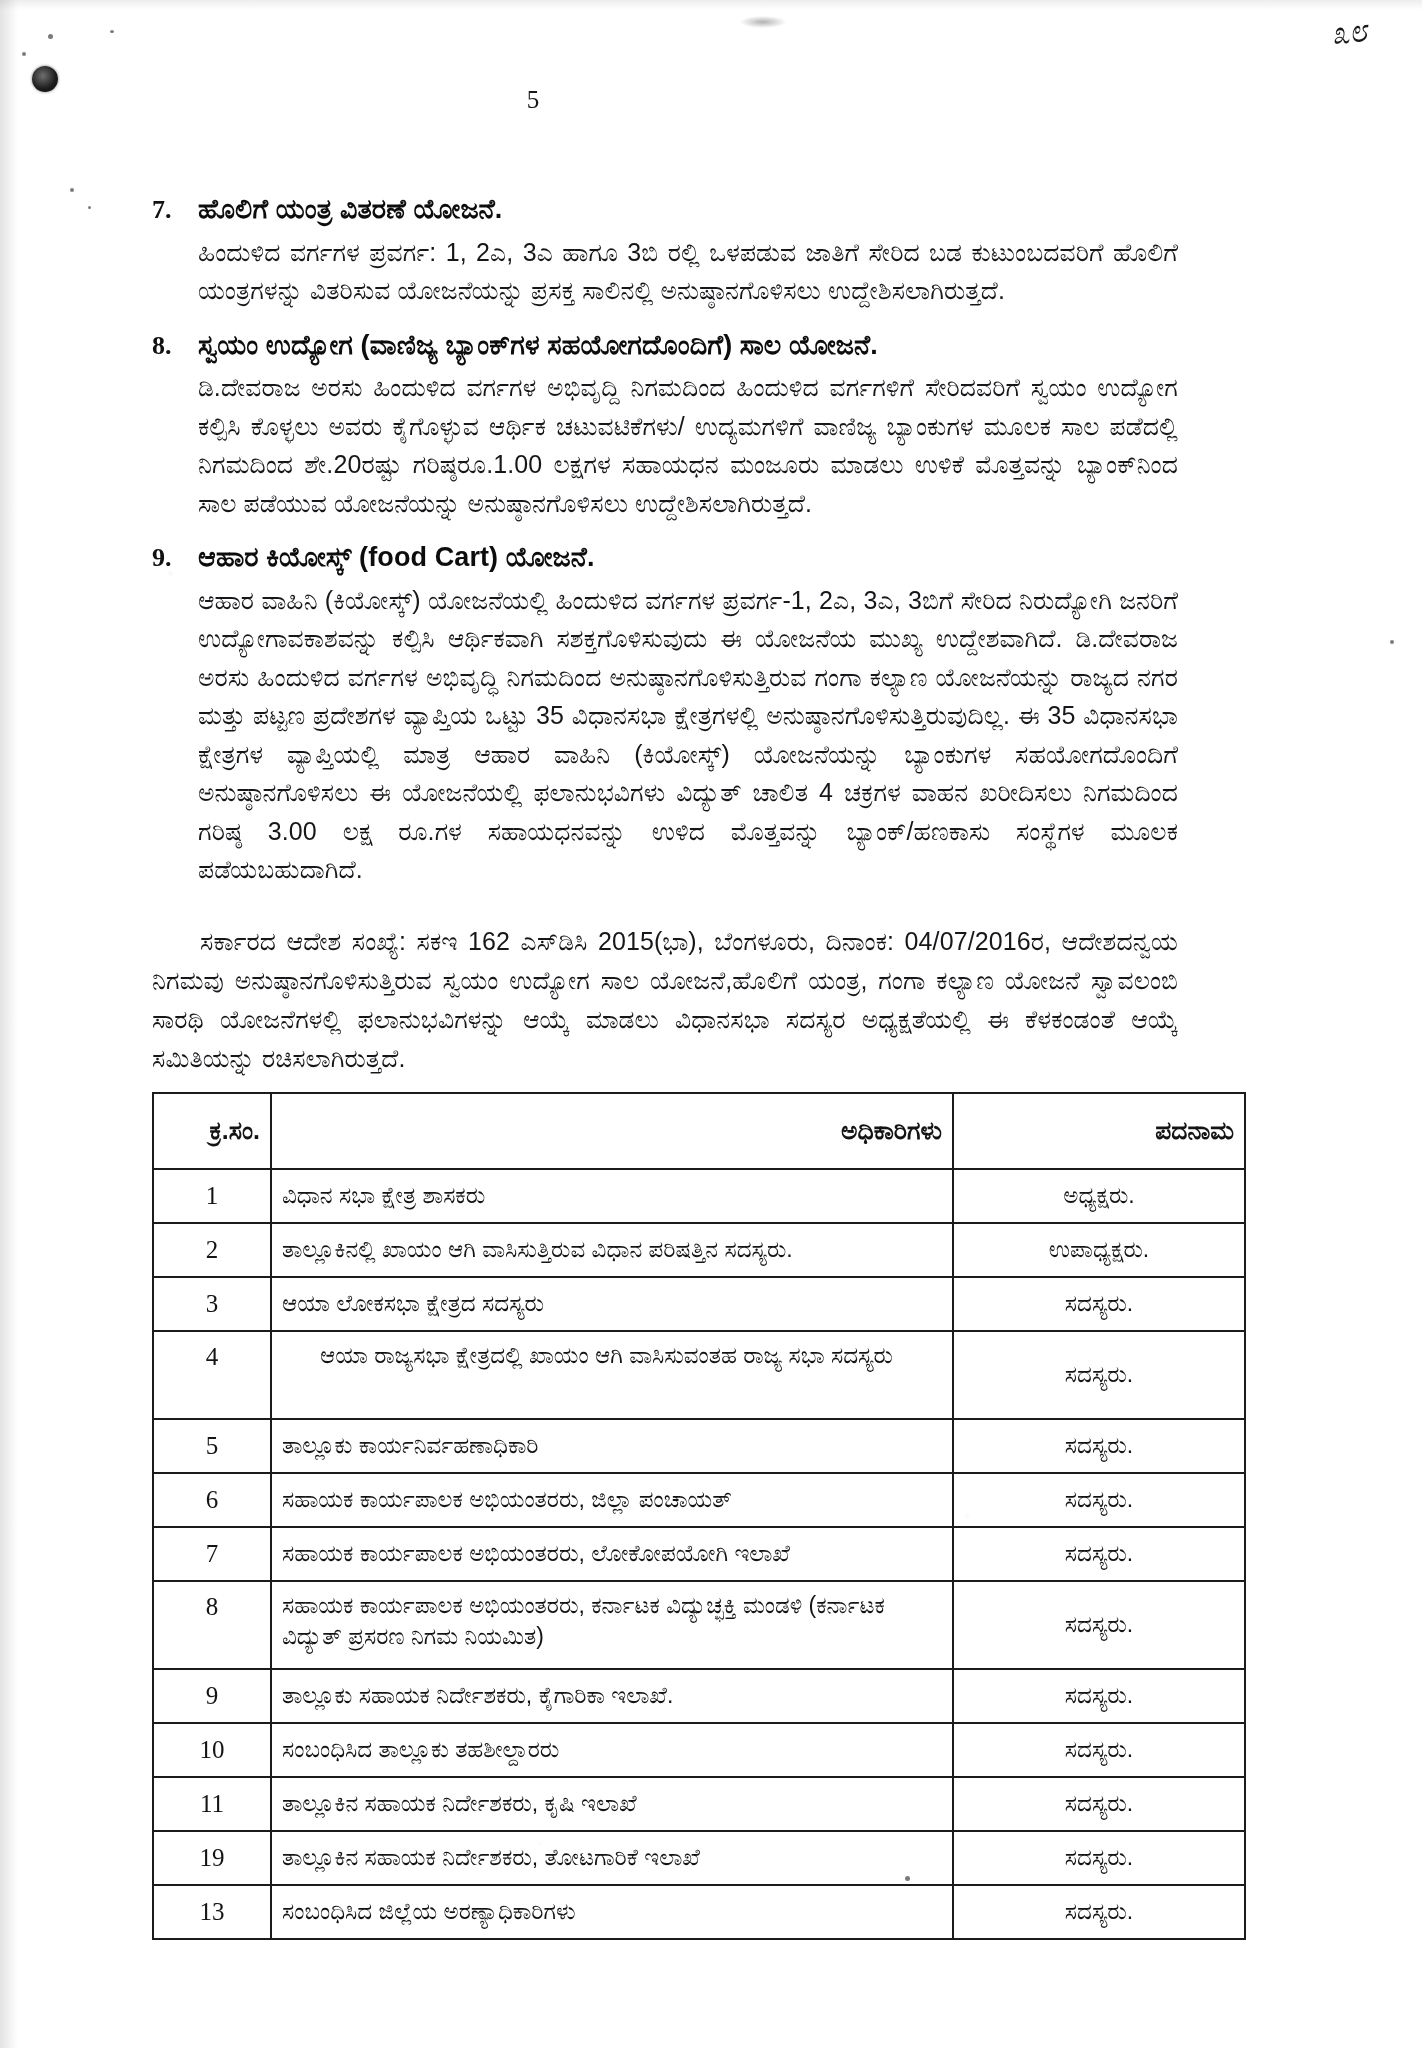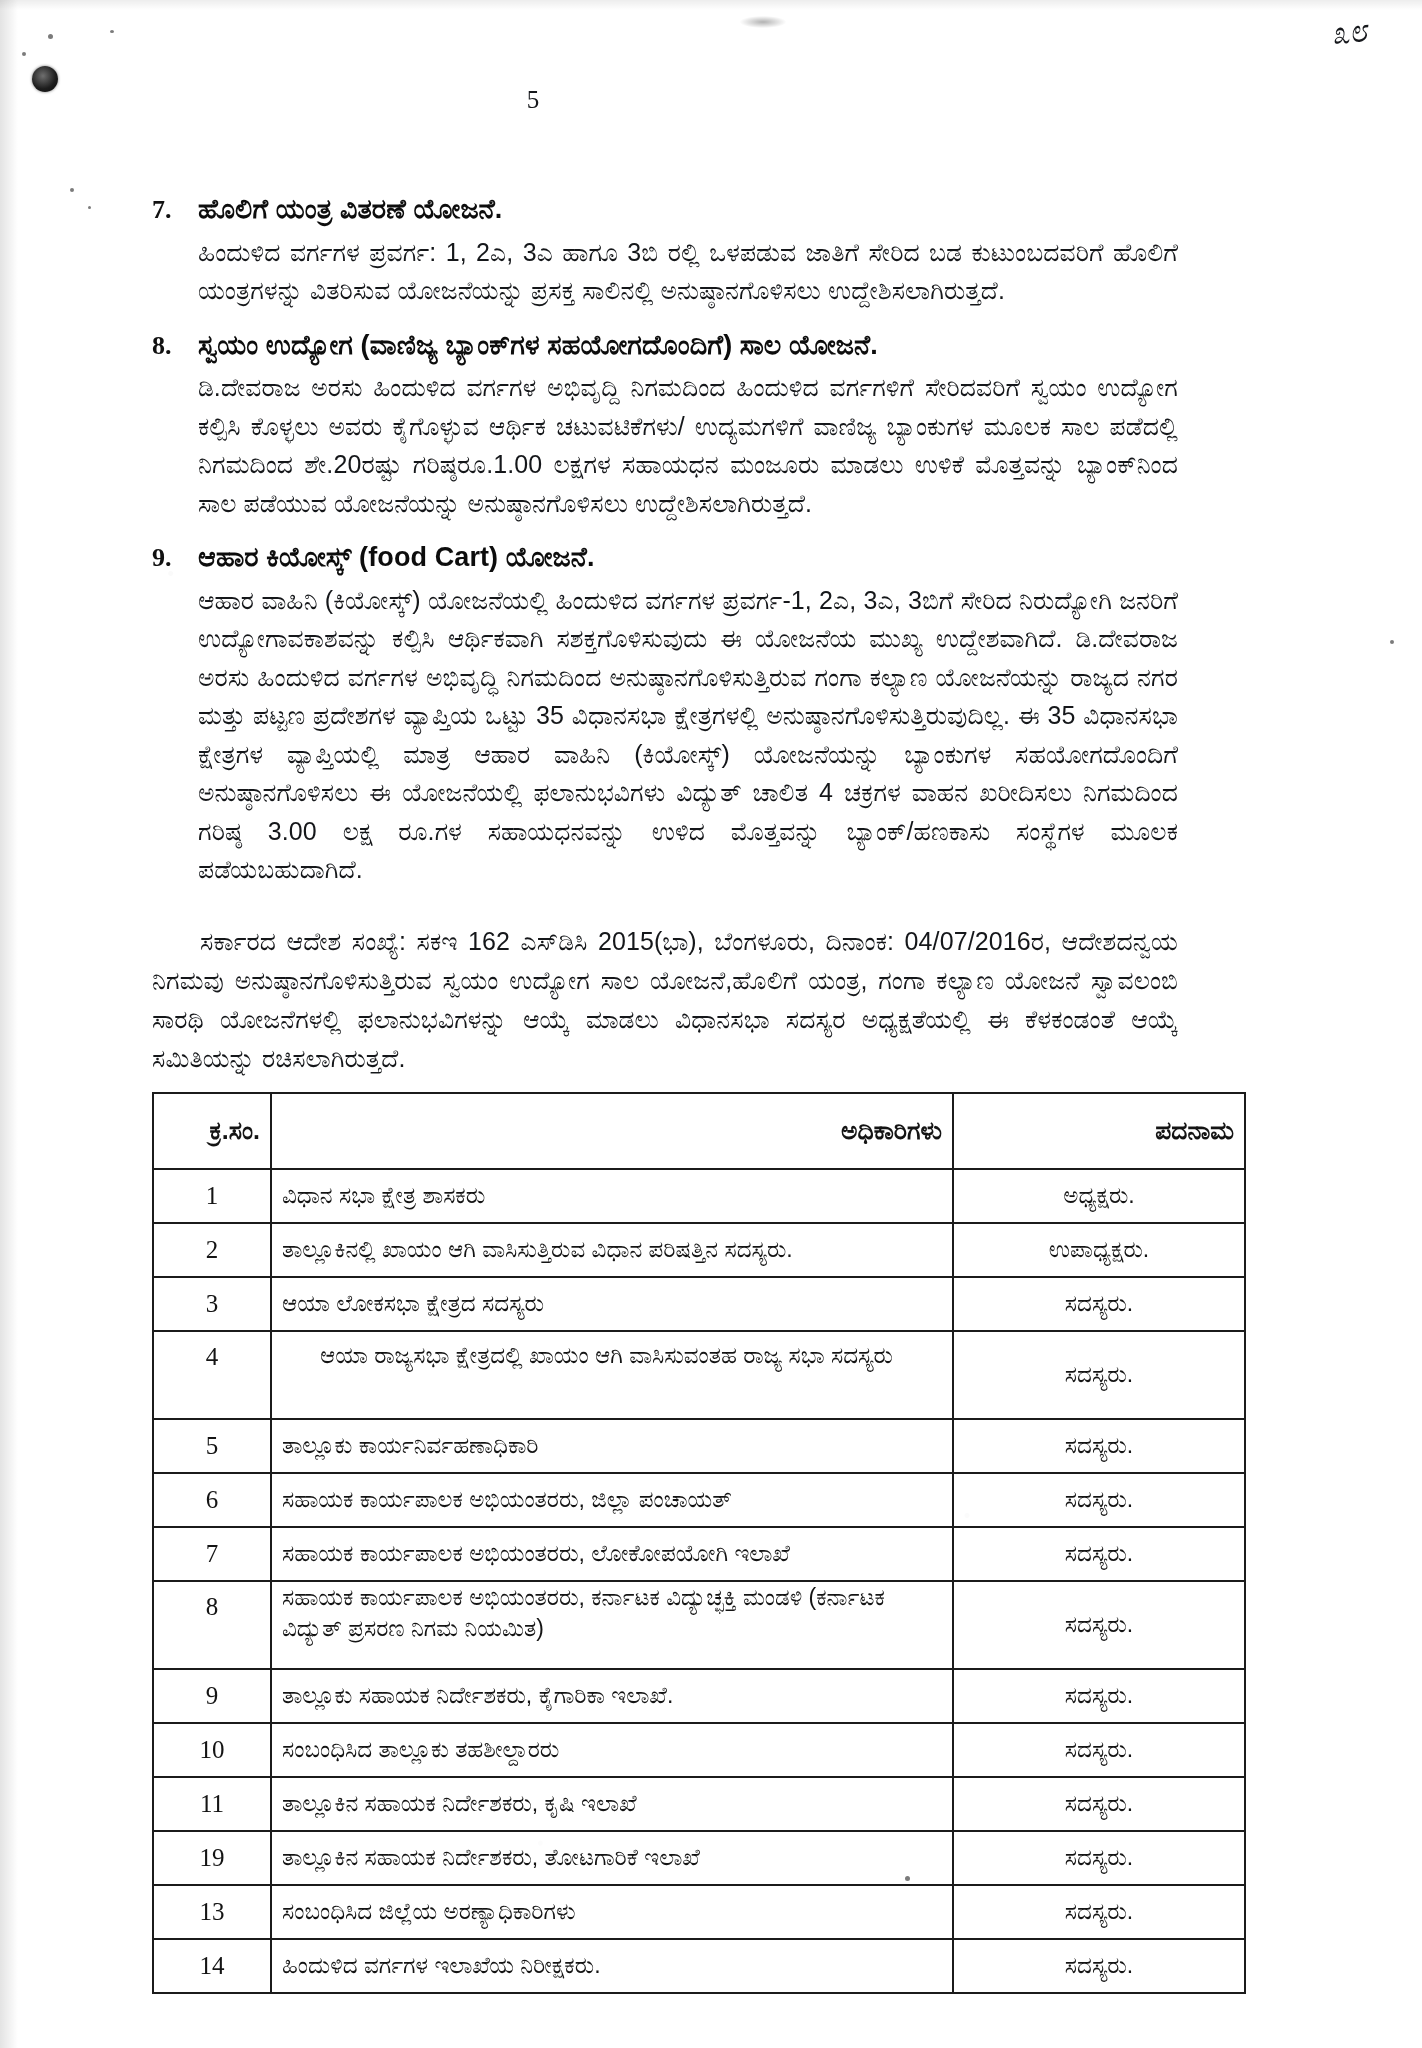--- a/index.html
+++ b/index.html
@@ -258,7 +258,7 @@
         </tr>
         <tr class="two-line">
           <td class="col-sl" style="vertical-align:top;padding-top:8px;">8</td>
-          <td class="col-off" style="vertical-align:top;padding-top:0;">ಸಹಾಯಕ ಕಾರ್ಯಪಾಲಕ ಅಭಿಯಂತರರು, ಕರ್ನಾಟಕ ವಿದ್ಯುಚ್ಛಕ್ತಿ ಮಂಡಳಿ (ಕರ್ನಾಟಕ ವಿದ್ಯುತ್ ಪ್ರಸರಣ ನಿಗಮ ನಿಯಮಿತ)</td>
+          <td class="col-off" style="vertical-align:top;padding-top:8px;">ಸಹಾಯಕ ಕಾರ್ಯಪಾಲಕ ಅಭಿಯಂತರರು, ಕರ್ನಾಟಕ ವಿದ್ಯುಚ್ಛಕ್ತಿ ಮಂಡಳಿ (ಕರ್ನಾಟಕ ವಿದ್ಯುತ್ ಪ್ರಸರಣ ನಿಗಮ ನಿಯಮಿತ)</td>
           <td class="col-desg">ಸದಸ್ಯರು.</td>
         </tr>
         <tr>

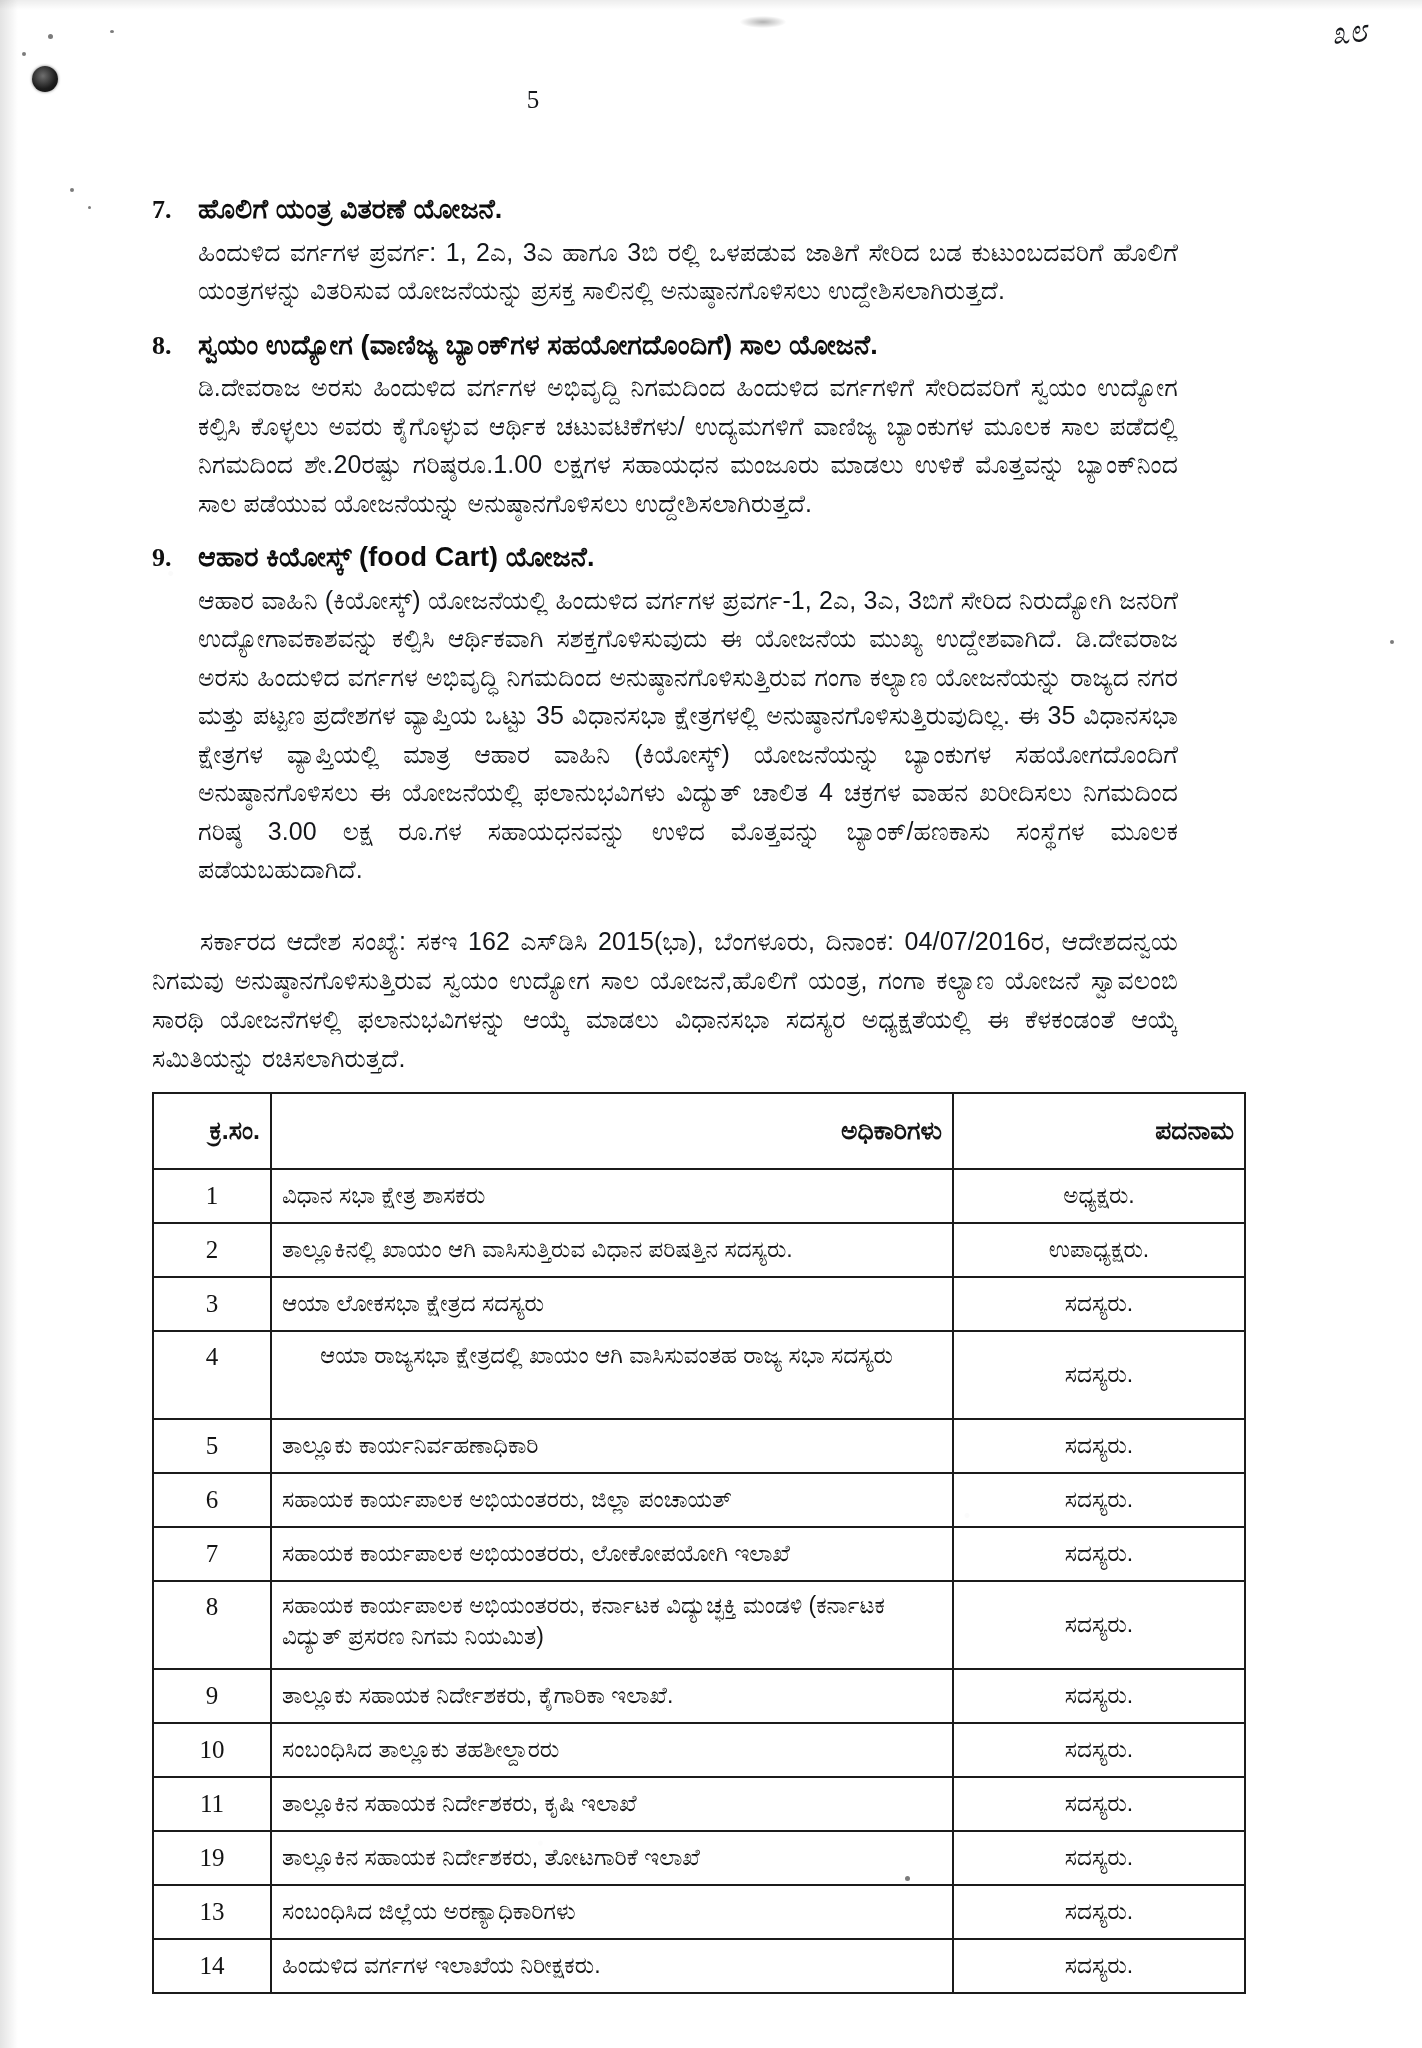--- a/index.html
+++ b/index.html
@@ -286,11 +286,6 @@
           <td class="col-off">ಸಂಬಂಧಿಸಿದ ಜಿಲ್ಲೆಯ ಅರಣ್ಯಾಧಿಕಾರಿಗಳು</td>
           <td class="col-desg">ಸದಸ್ಯರು.</td>
         </tr>
-        <tr>
-          <td class="col-sl">14</td>
-          <td class="col-off">ಹಿಂದುಳಿದ ವರ್ಗಗಳ ಇಲಾಖೆಯ ನಿರೀಕ್ಷಕರು.</td>
-          <td class="col-desg">ಸದಸ್ಯರು.</td>
-        </tr>
       </tbody>
     </table>
 

